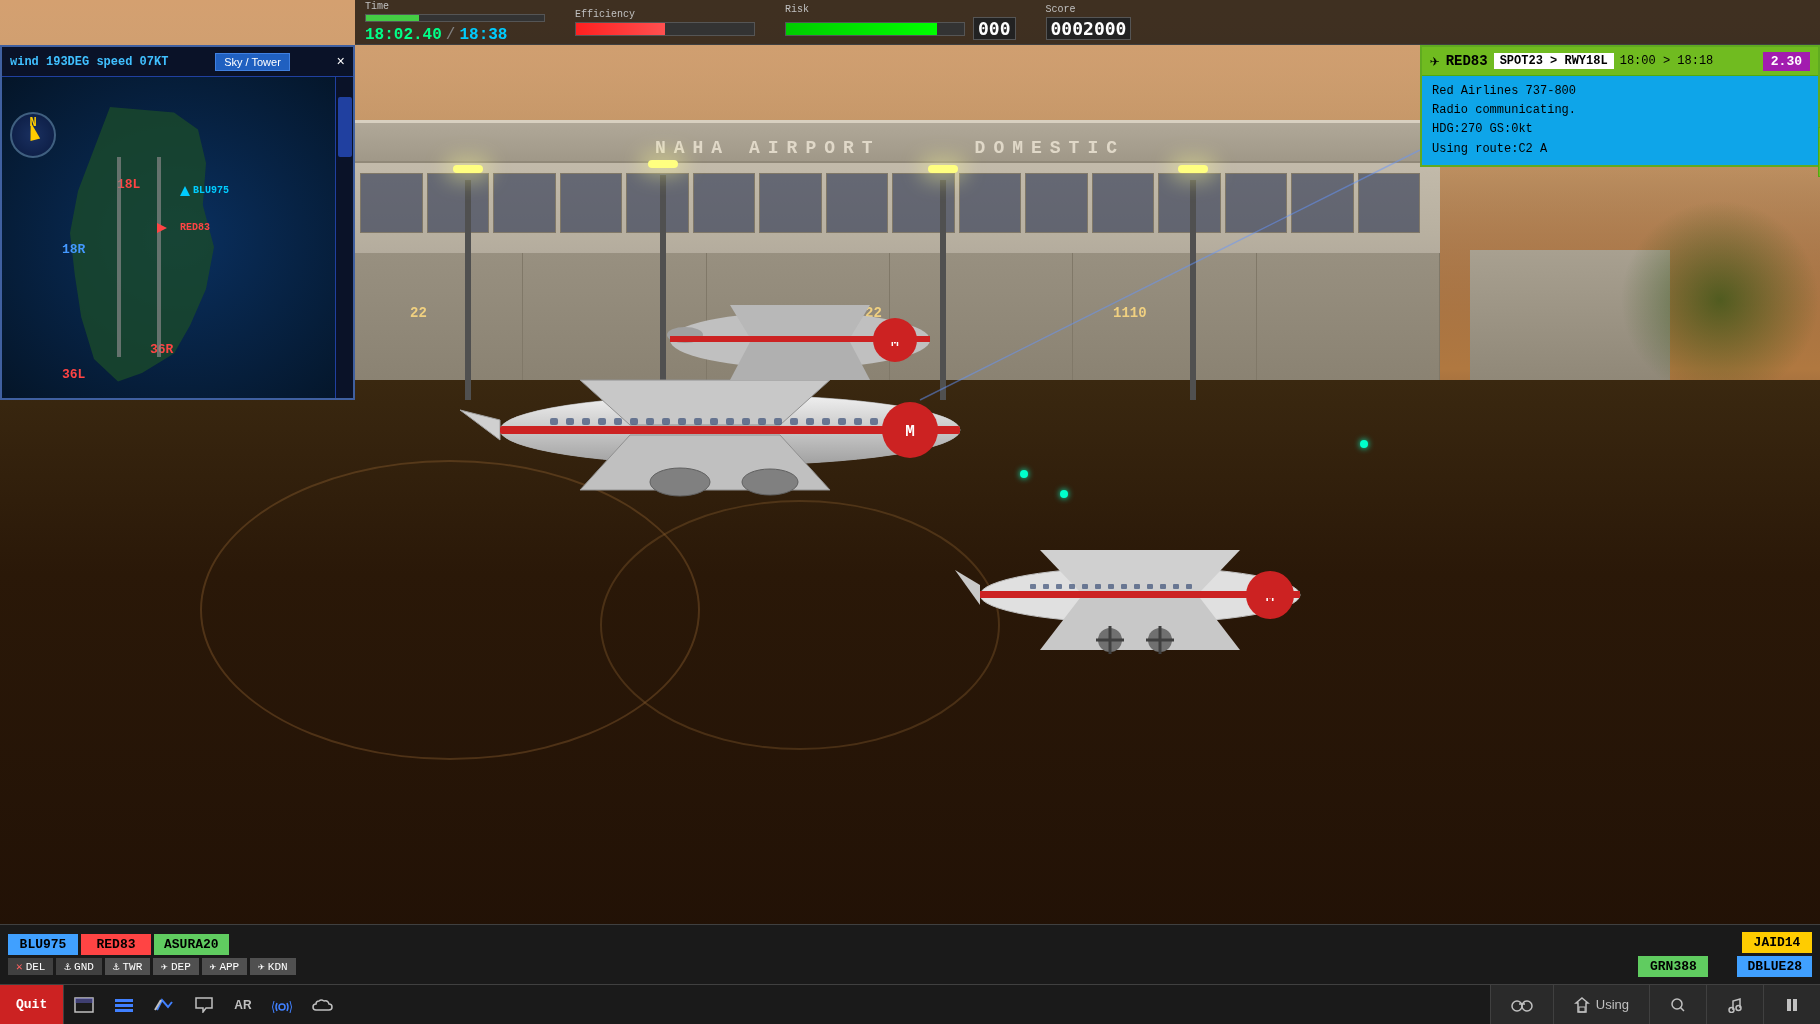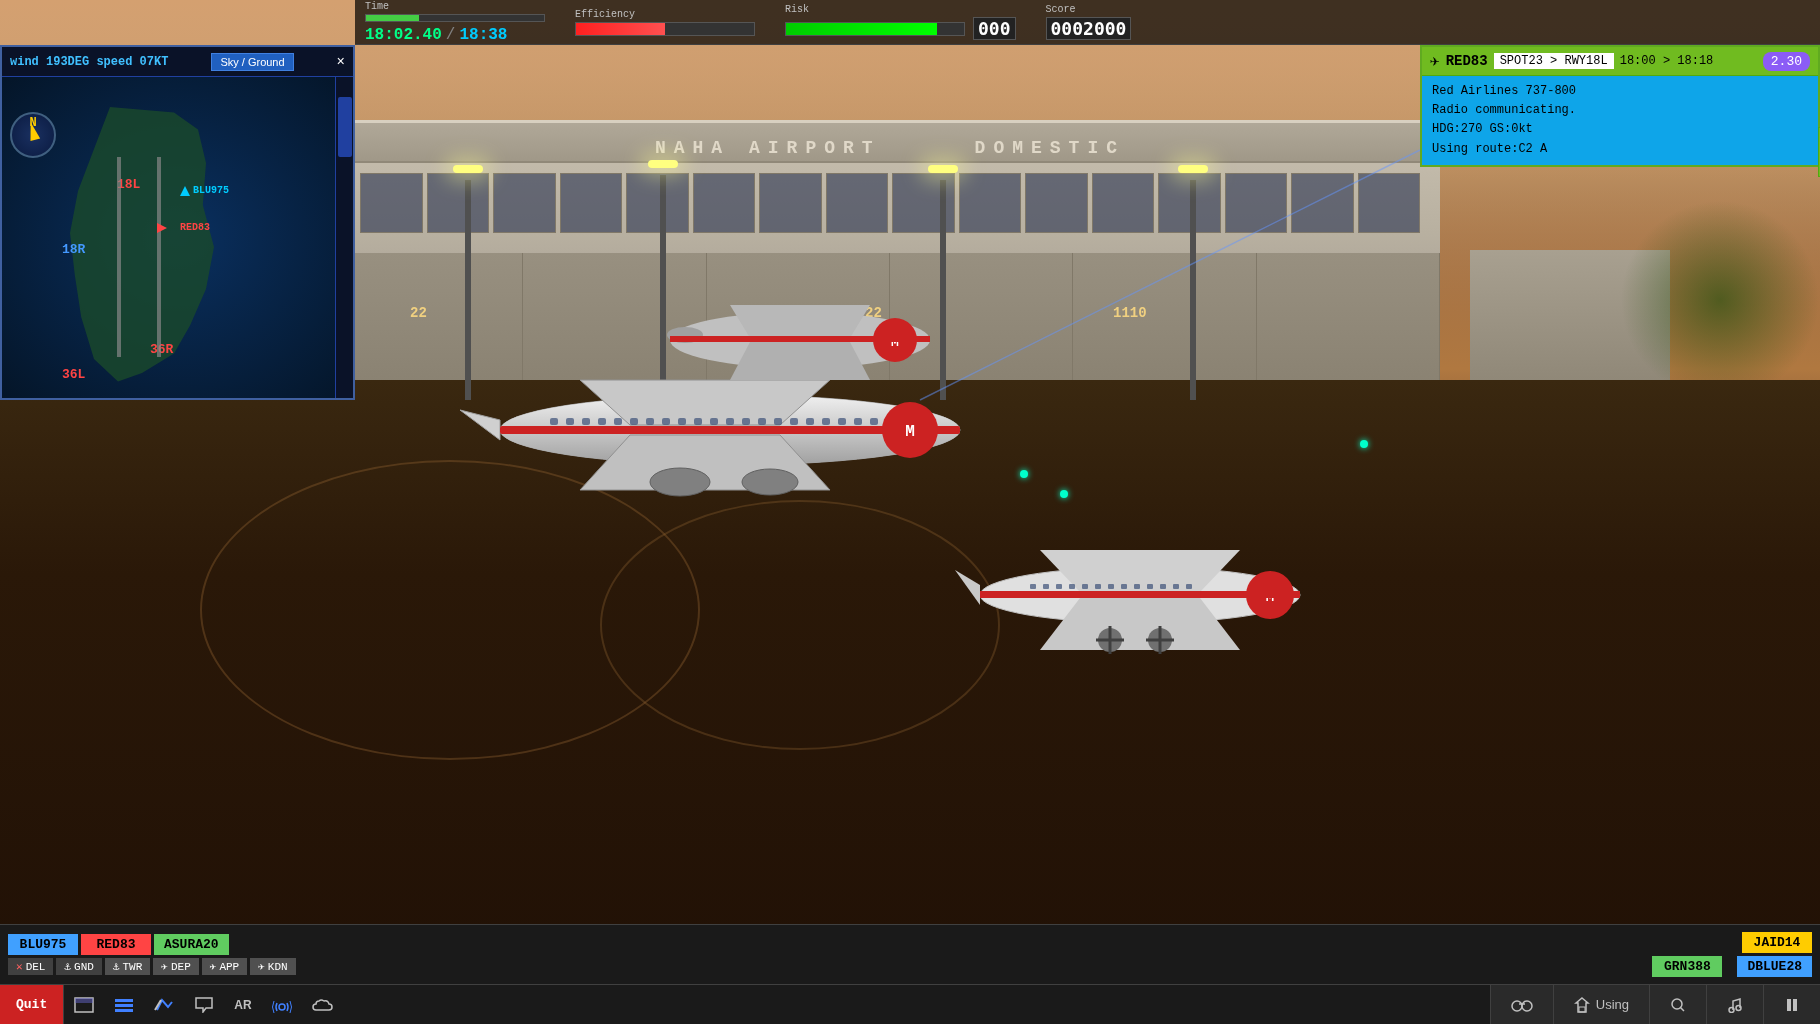--- a/index.html
+++ b/index.html
@@ -745,7 +745,7 @@
   <div id="radar-panel">
     <div class="radar-header">
       <span class="wind-info">wind 193DEG speed 07KT</span>
-      <button class="sky-ground-btn">Sky / Ground</button>
+      <button class="sky-ground-btn">Sky / Tower</button>
       <span class="radar-close">×</span>
     </div>
     <div class="radar-map">

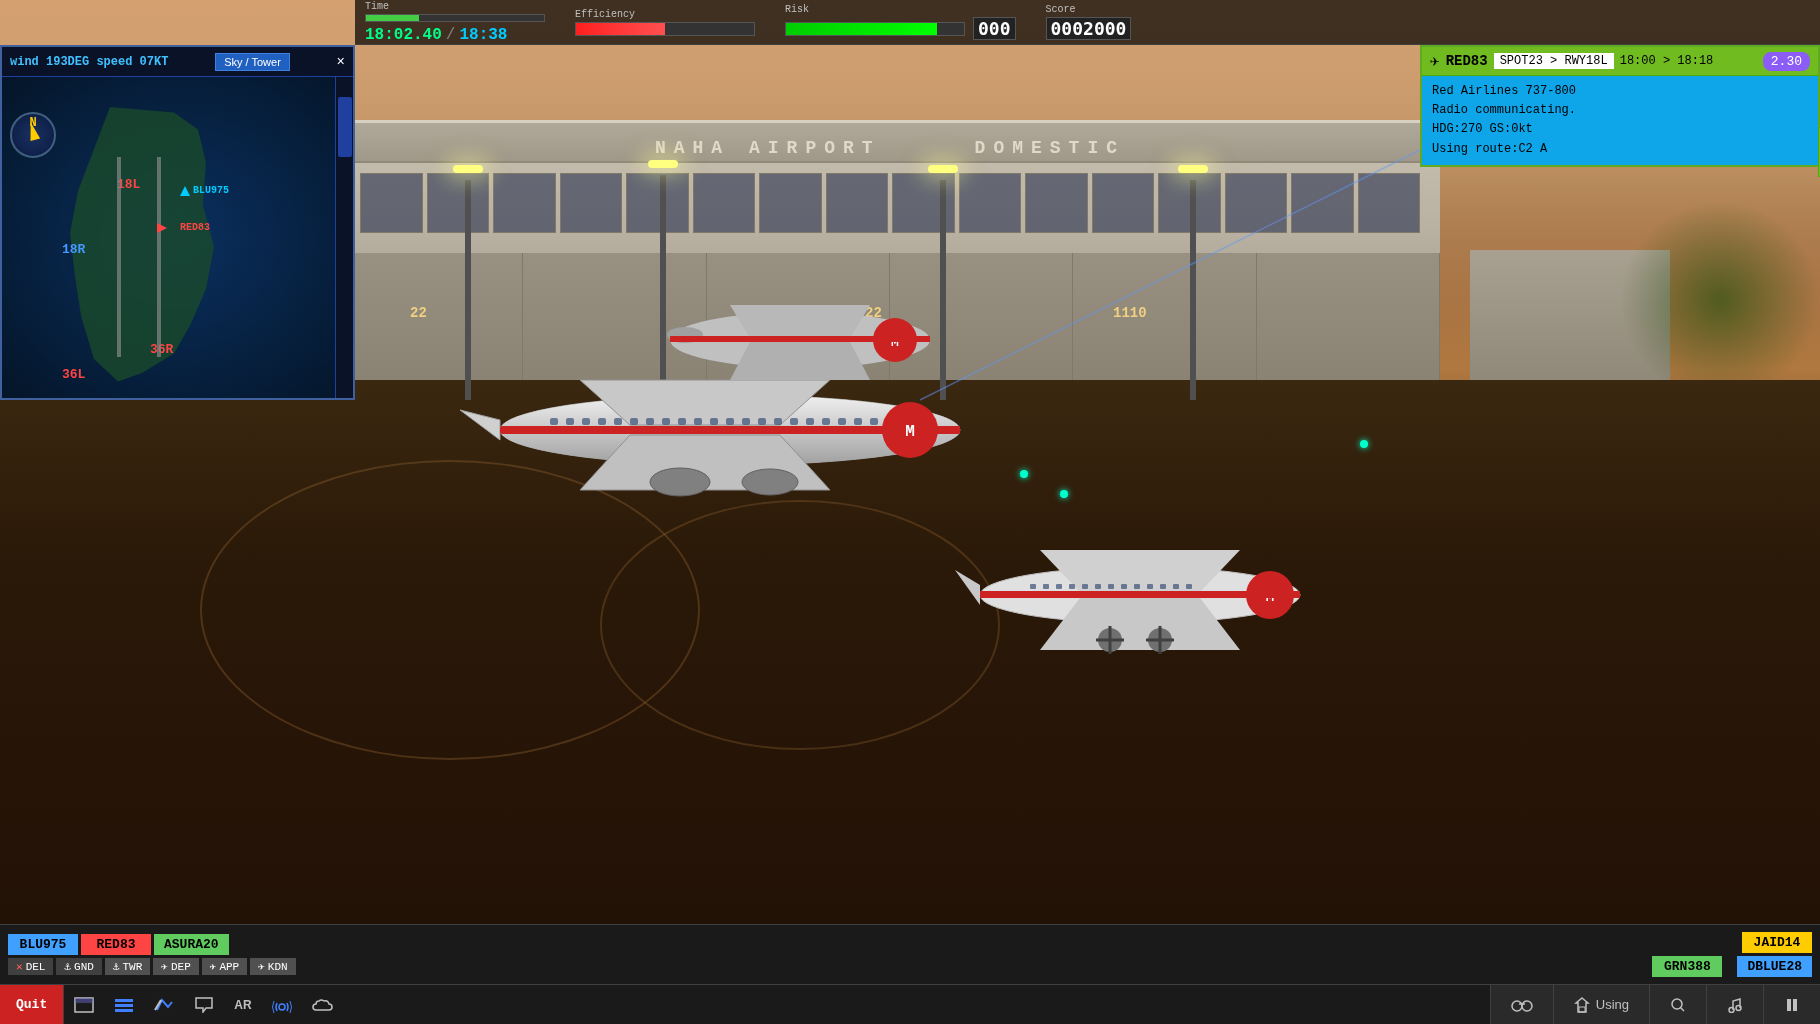--- a/index.html
+++ b/index.html
@@ -315,7 +315,7 @@
       color: #000;
       padding: 1px 6px;
       font-size: 12px;
-      font-weight: normal;
+      font-weight: bold;
     }
 
     .info-time {

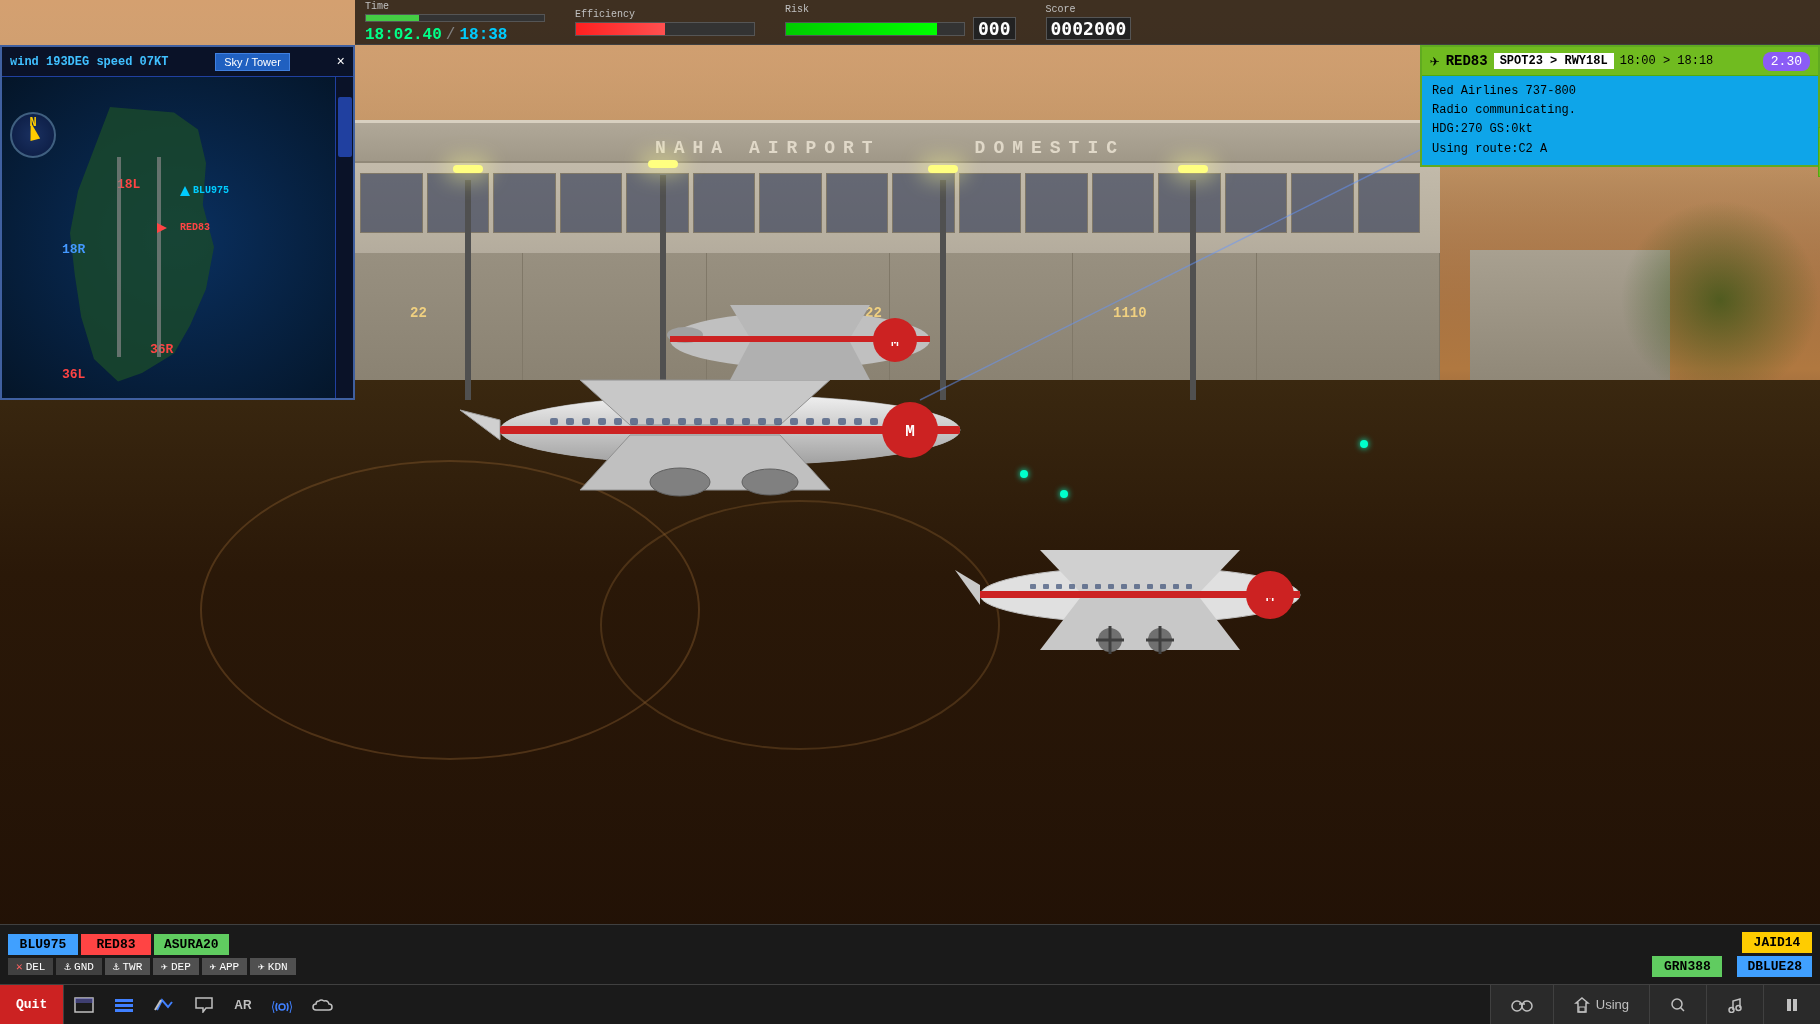--- a/index.html
+++ b/index.html
@@ -324,13 +324,12 @@
     }
 
     .info-timer {
-      background: #8b5cf6;
+      background: #a21caf;
       color: white;
       padding: 2px 8px;
       font-size: 13px;
-      font-weight: normal;
+      font-weight: bold;
       margin-left: auto;
-      border-radius: 8px;
     }
 
     .aircraft-info-body {

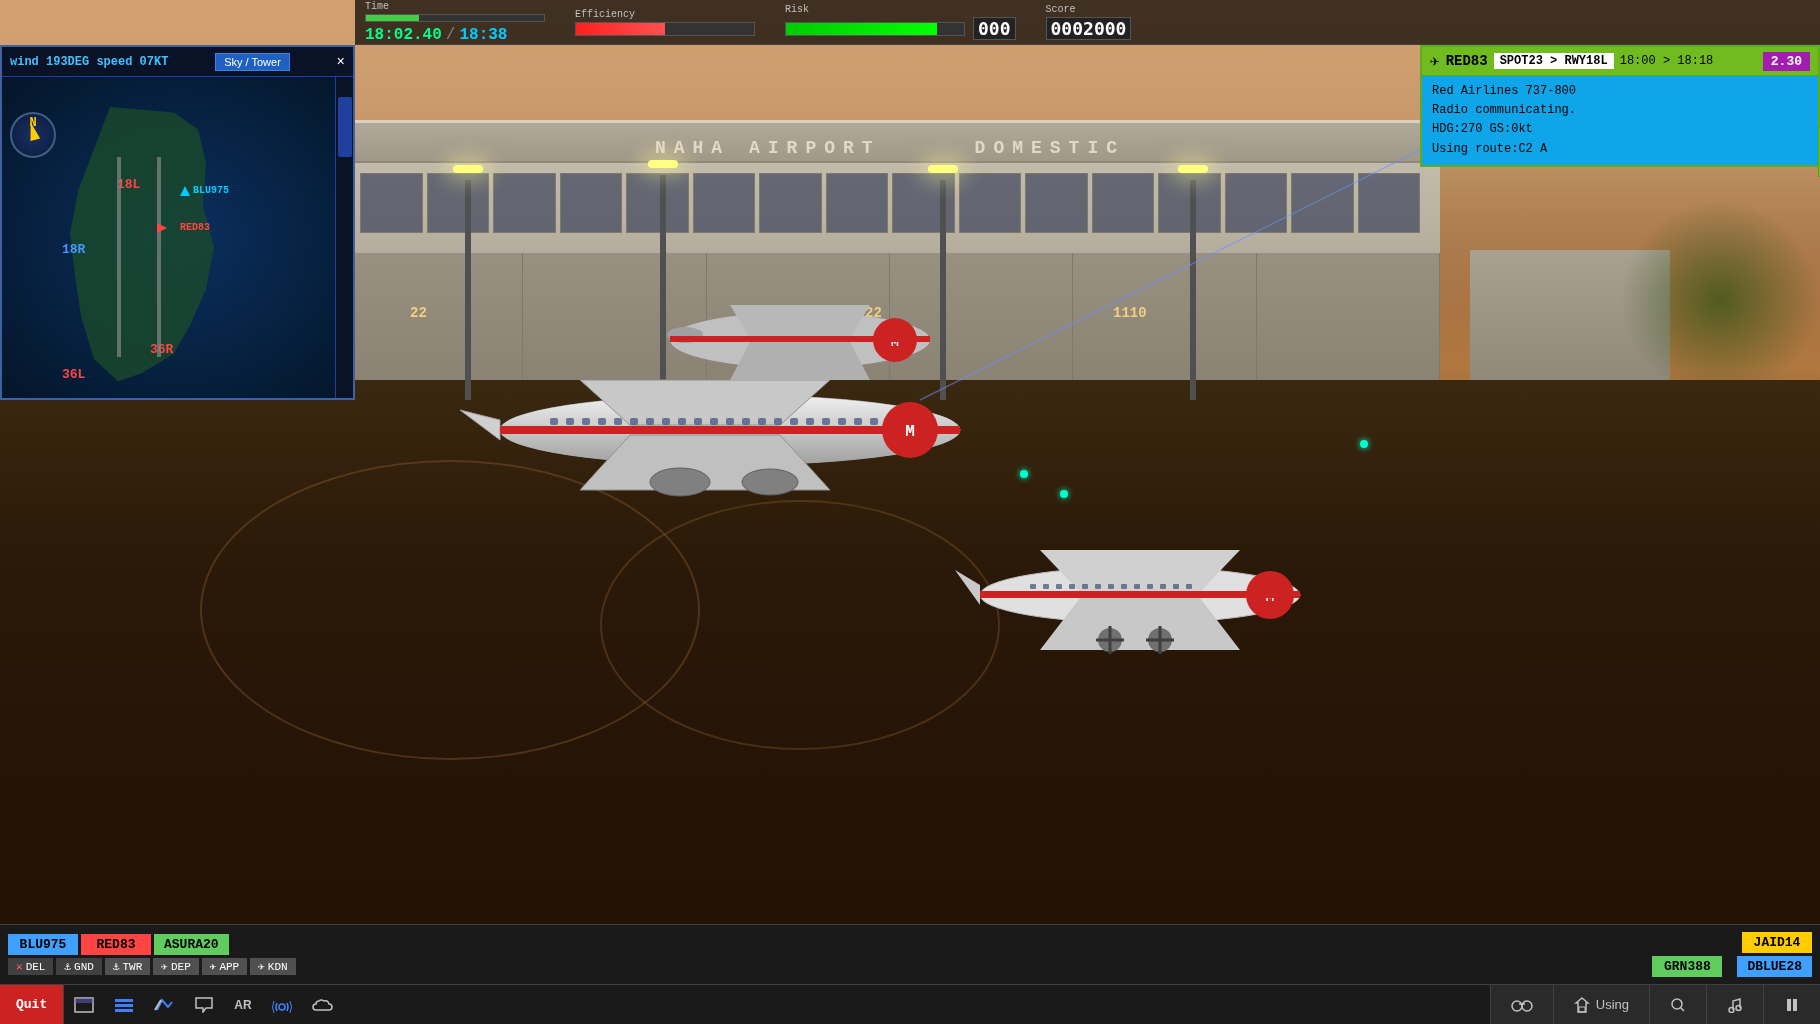--- a/index.html
+++ b/index.html
@@ -840,7 +840,7 @@
       <div style="display:flex; gap:3px; justify-content:flex-end;">
         <div class="flight-strip strip-jaid">JAID14</div>
       </div>
-      <div style="display:flex; gap:3px; justify-content:flex-end;">
+      <div style="display:flex; gap:17px; justify-content:flex-end;">
         <div class="flight-strip strip-grn">GRN388</div>
         <div class="flight-strip strip-dblue">DBLUE28</div>
       </div>

